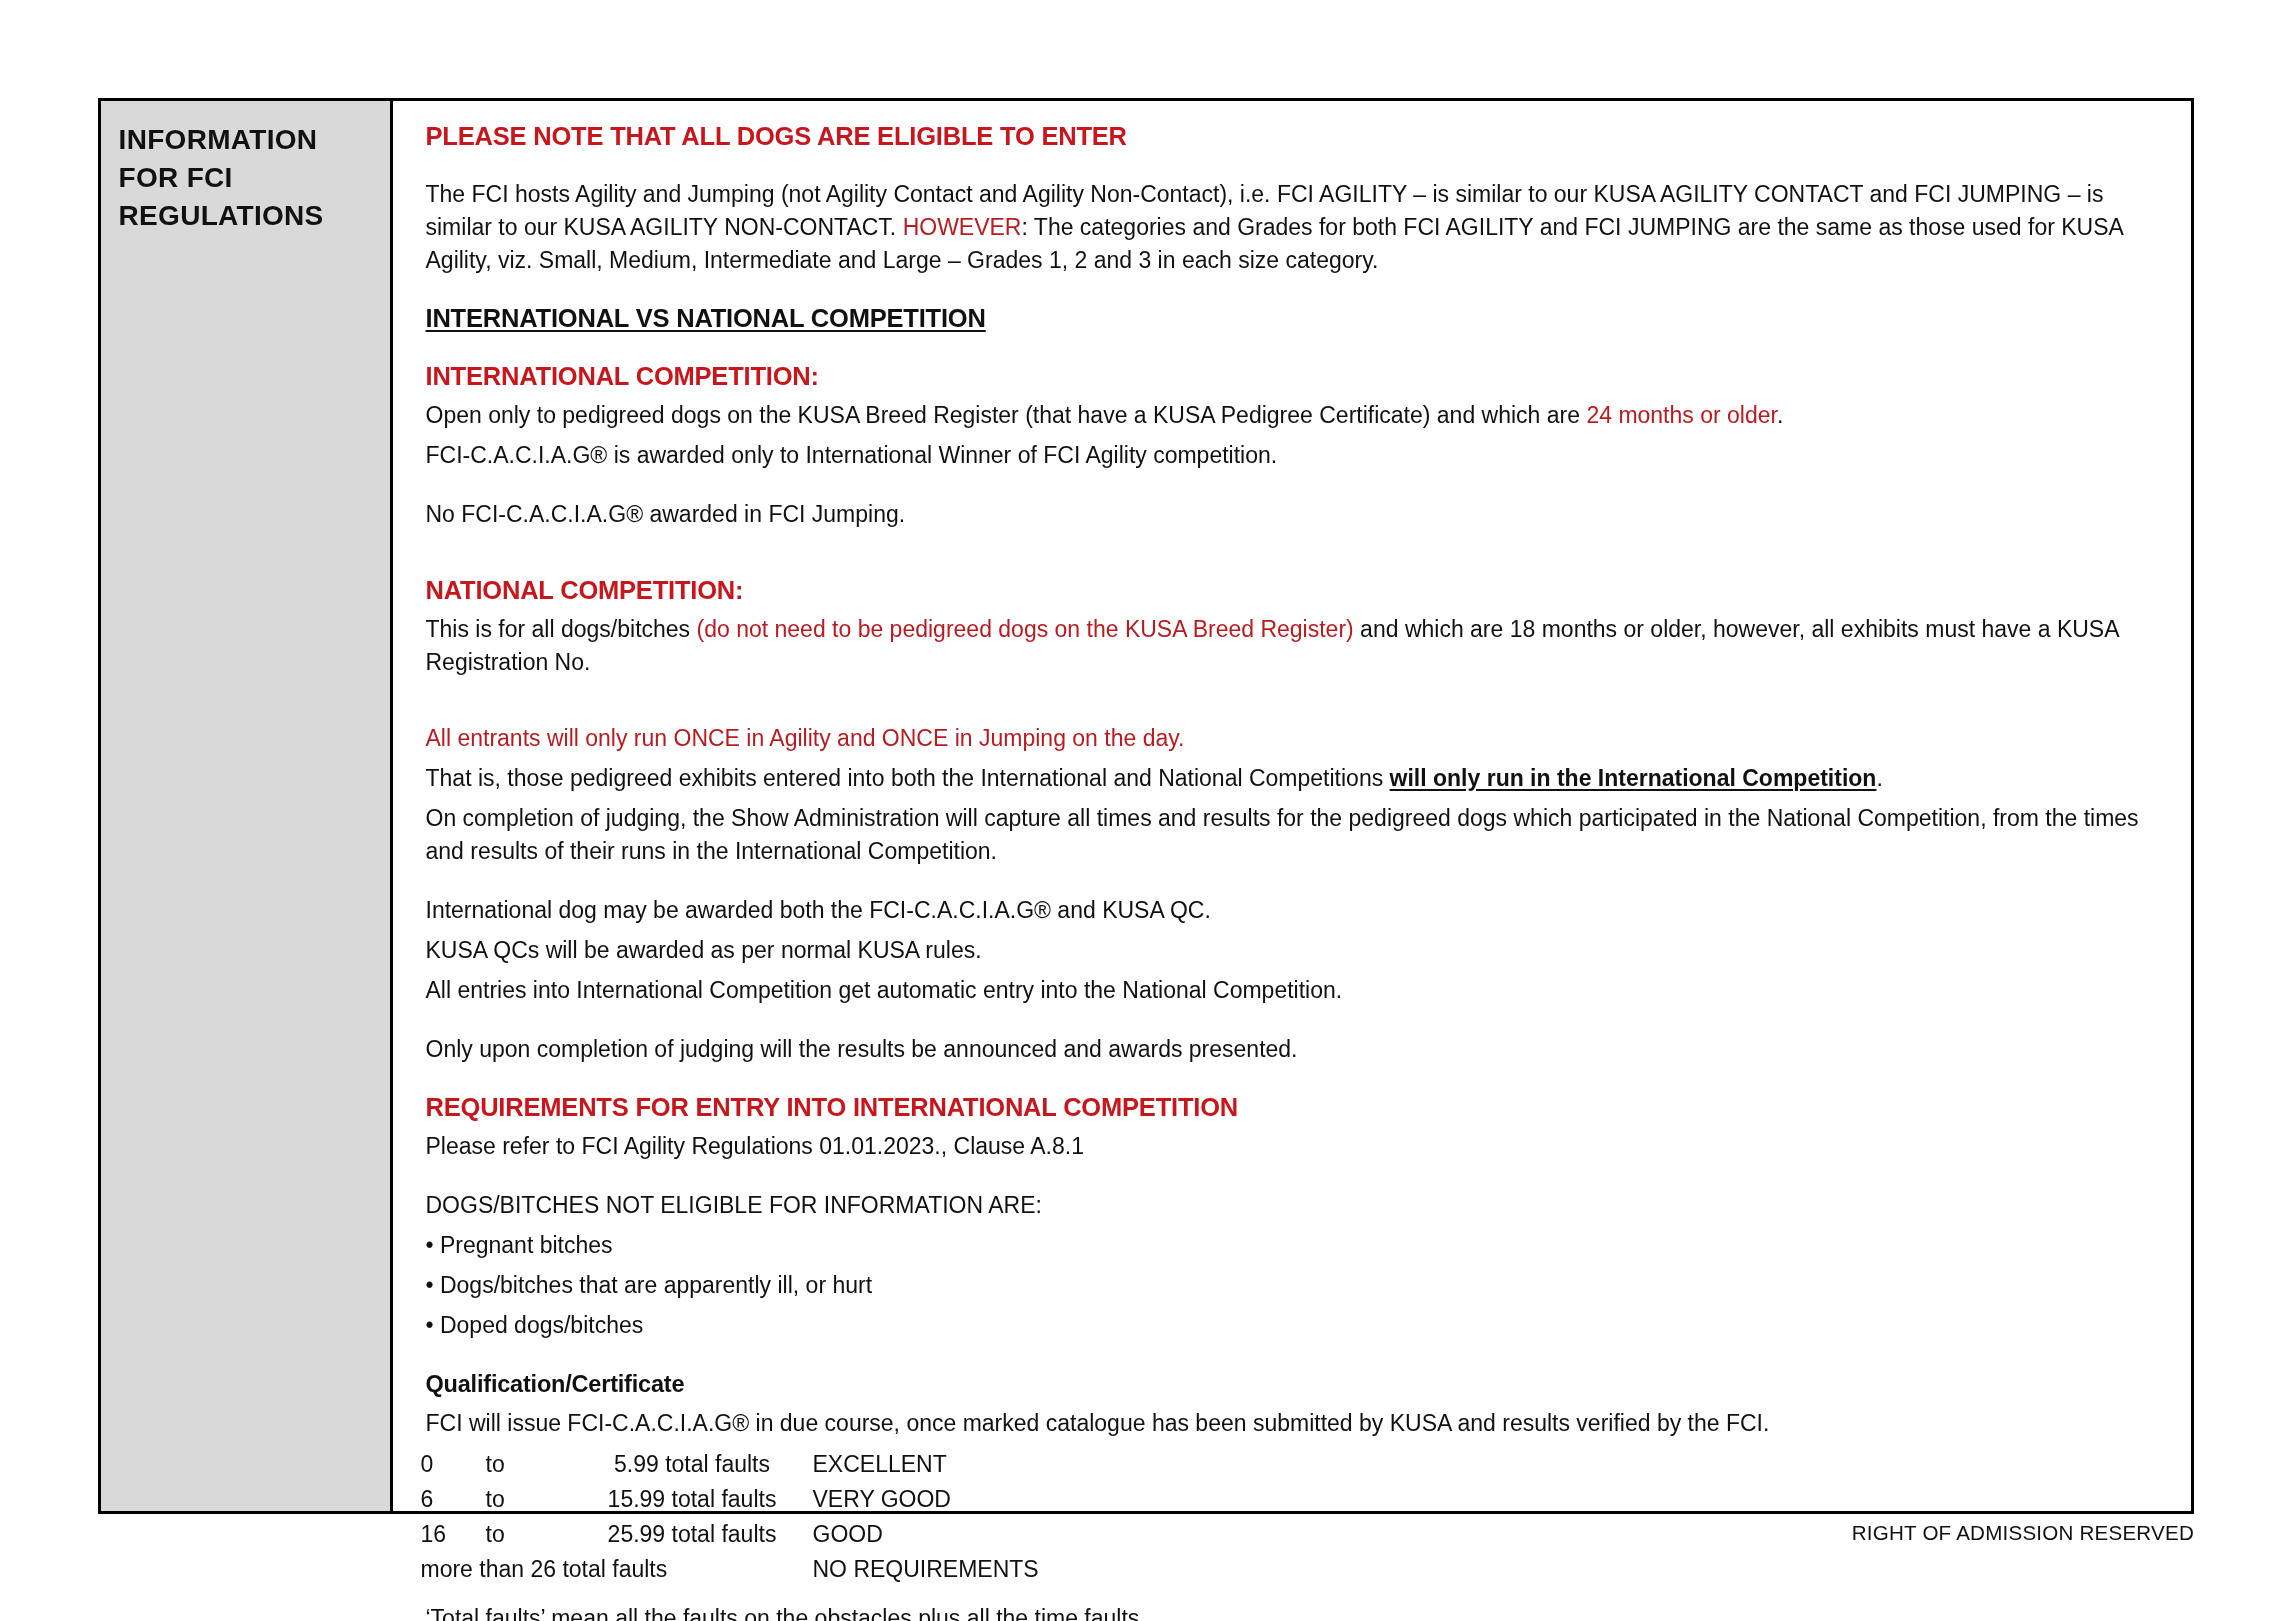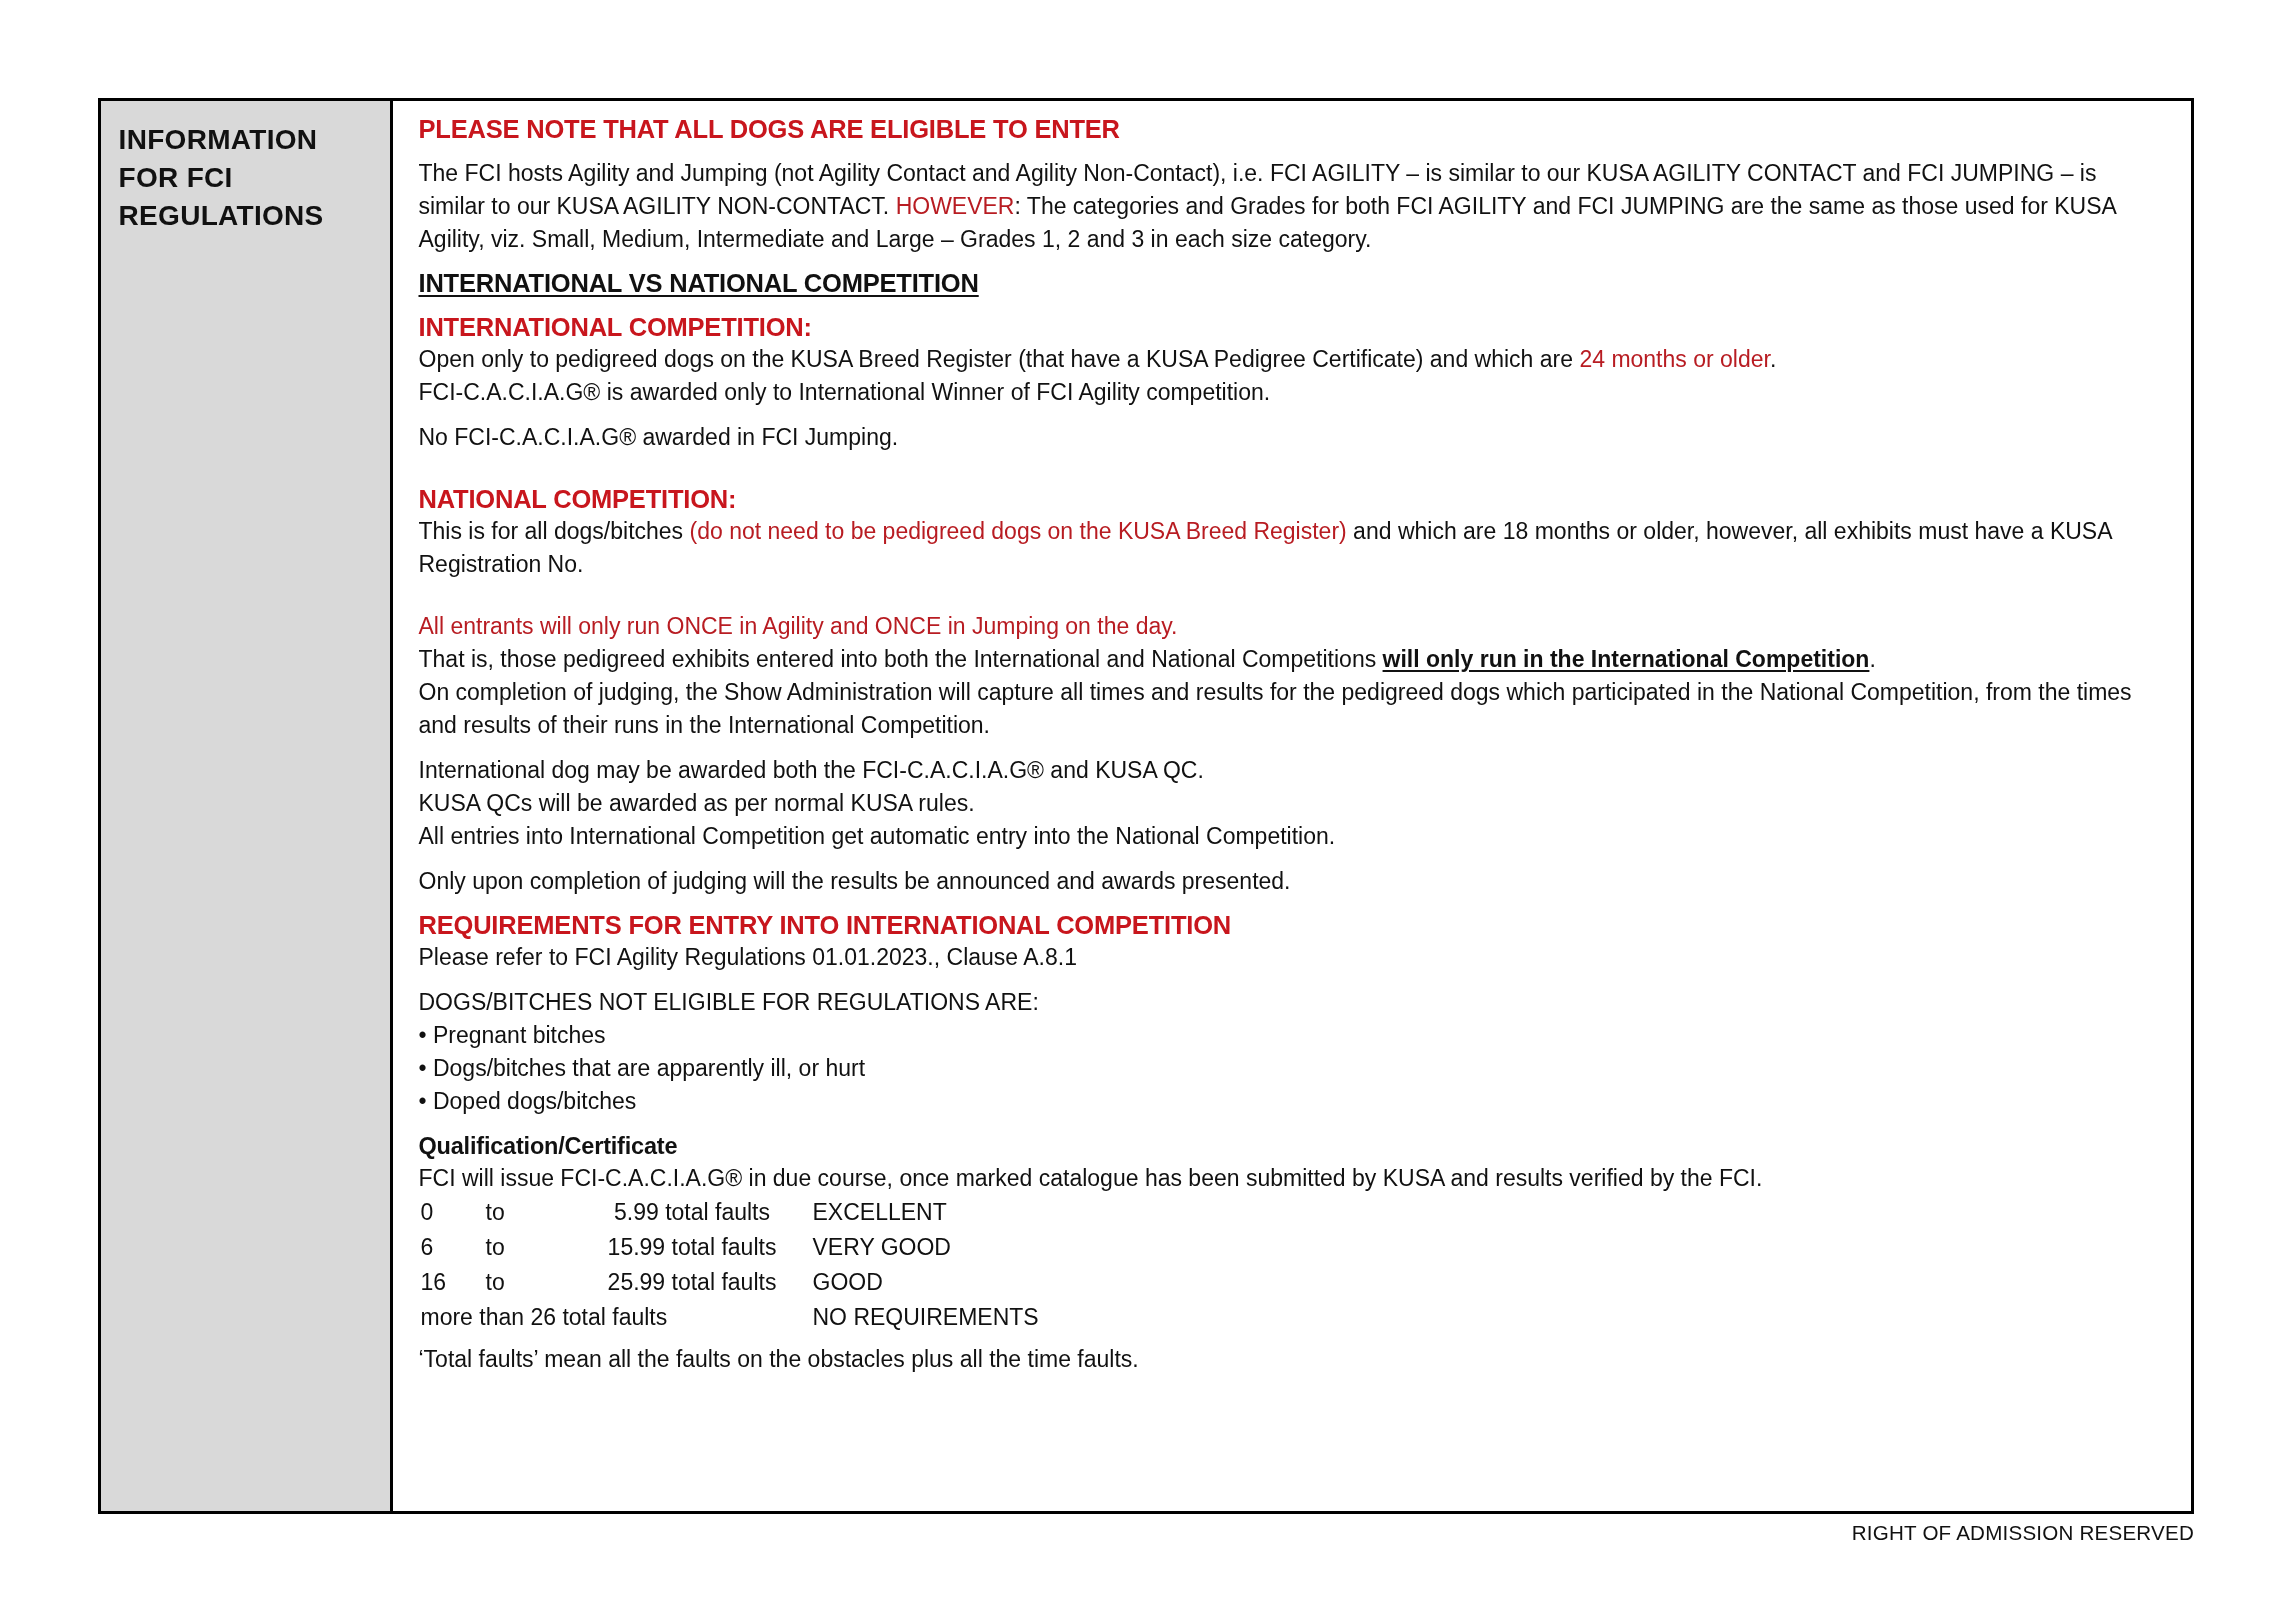--- a/index.html
+++ b/index.html
@@ -15,7 +15,7 @@
   .hd { font-weight: bold; font-size: 25.5px; line-height: 32px; letter-spacing: -0.2px; }
   .hd-red { font-weight: bold; font-size: 25.5px; line-height: 32px; color: #c8161d; letter-spacing: -0.2px; }
   .ul { text-decoration: underline; text-underline-offset: 2.9px; }
-  p { margin: 0; }
+  p { margin: 7px; }
   .gap-s { height: 11.8px; }
   .gap-l { height: 29px; }
   .strong-ul { font-weight: bold; text-decoration: underline; text-underline-offset: 2.9px; }

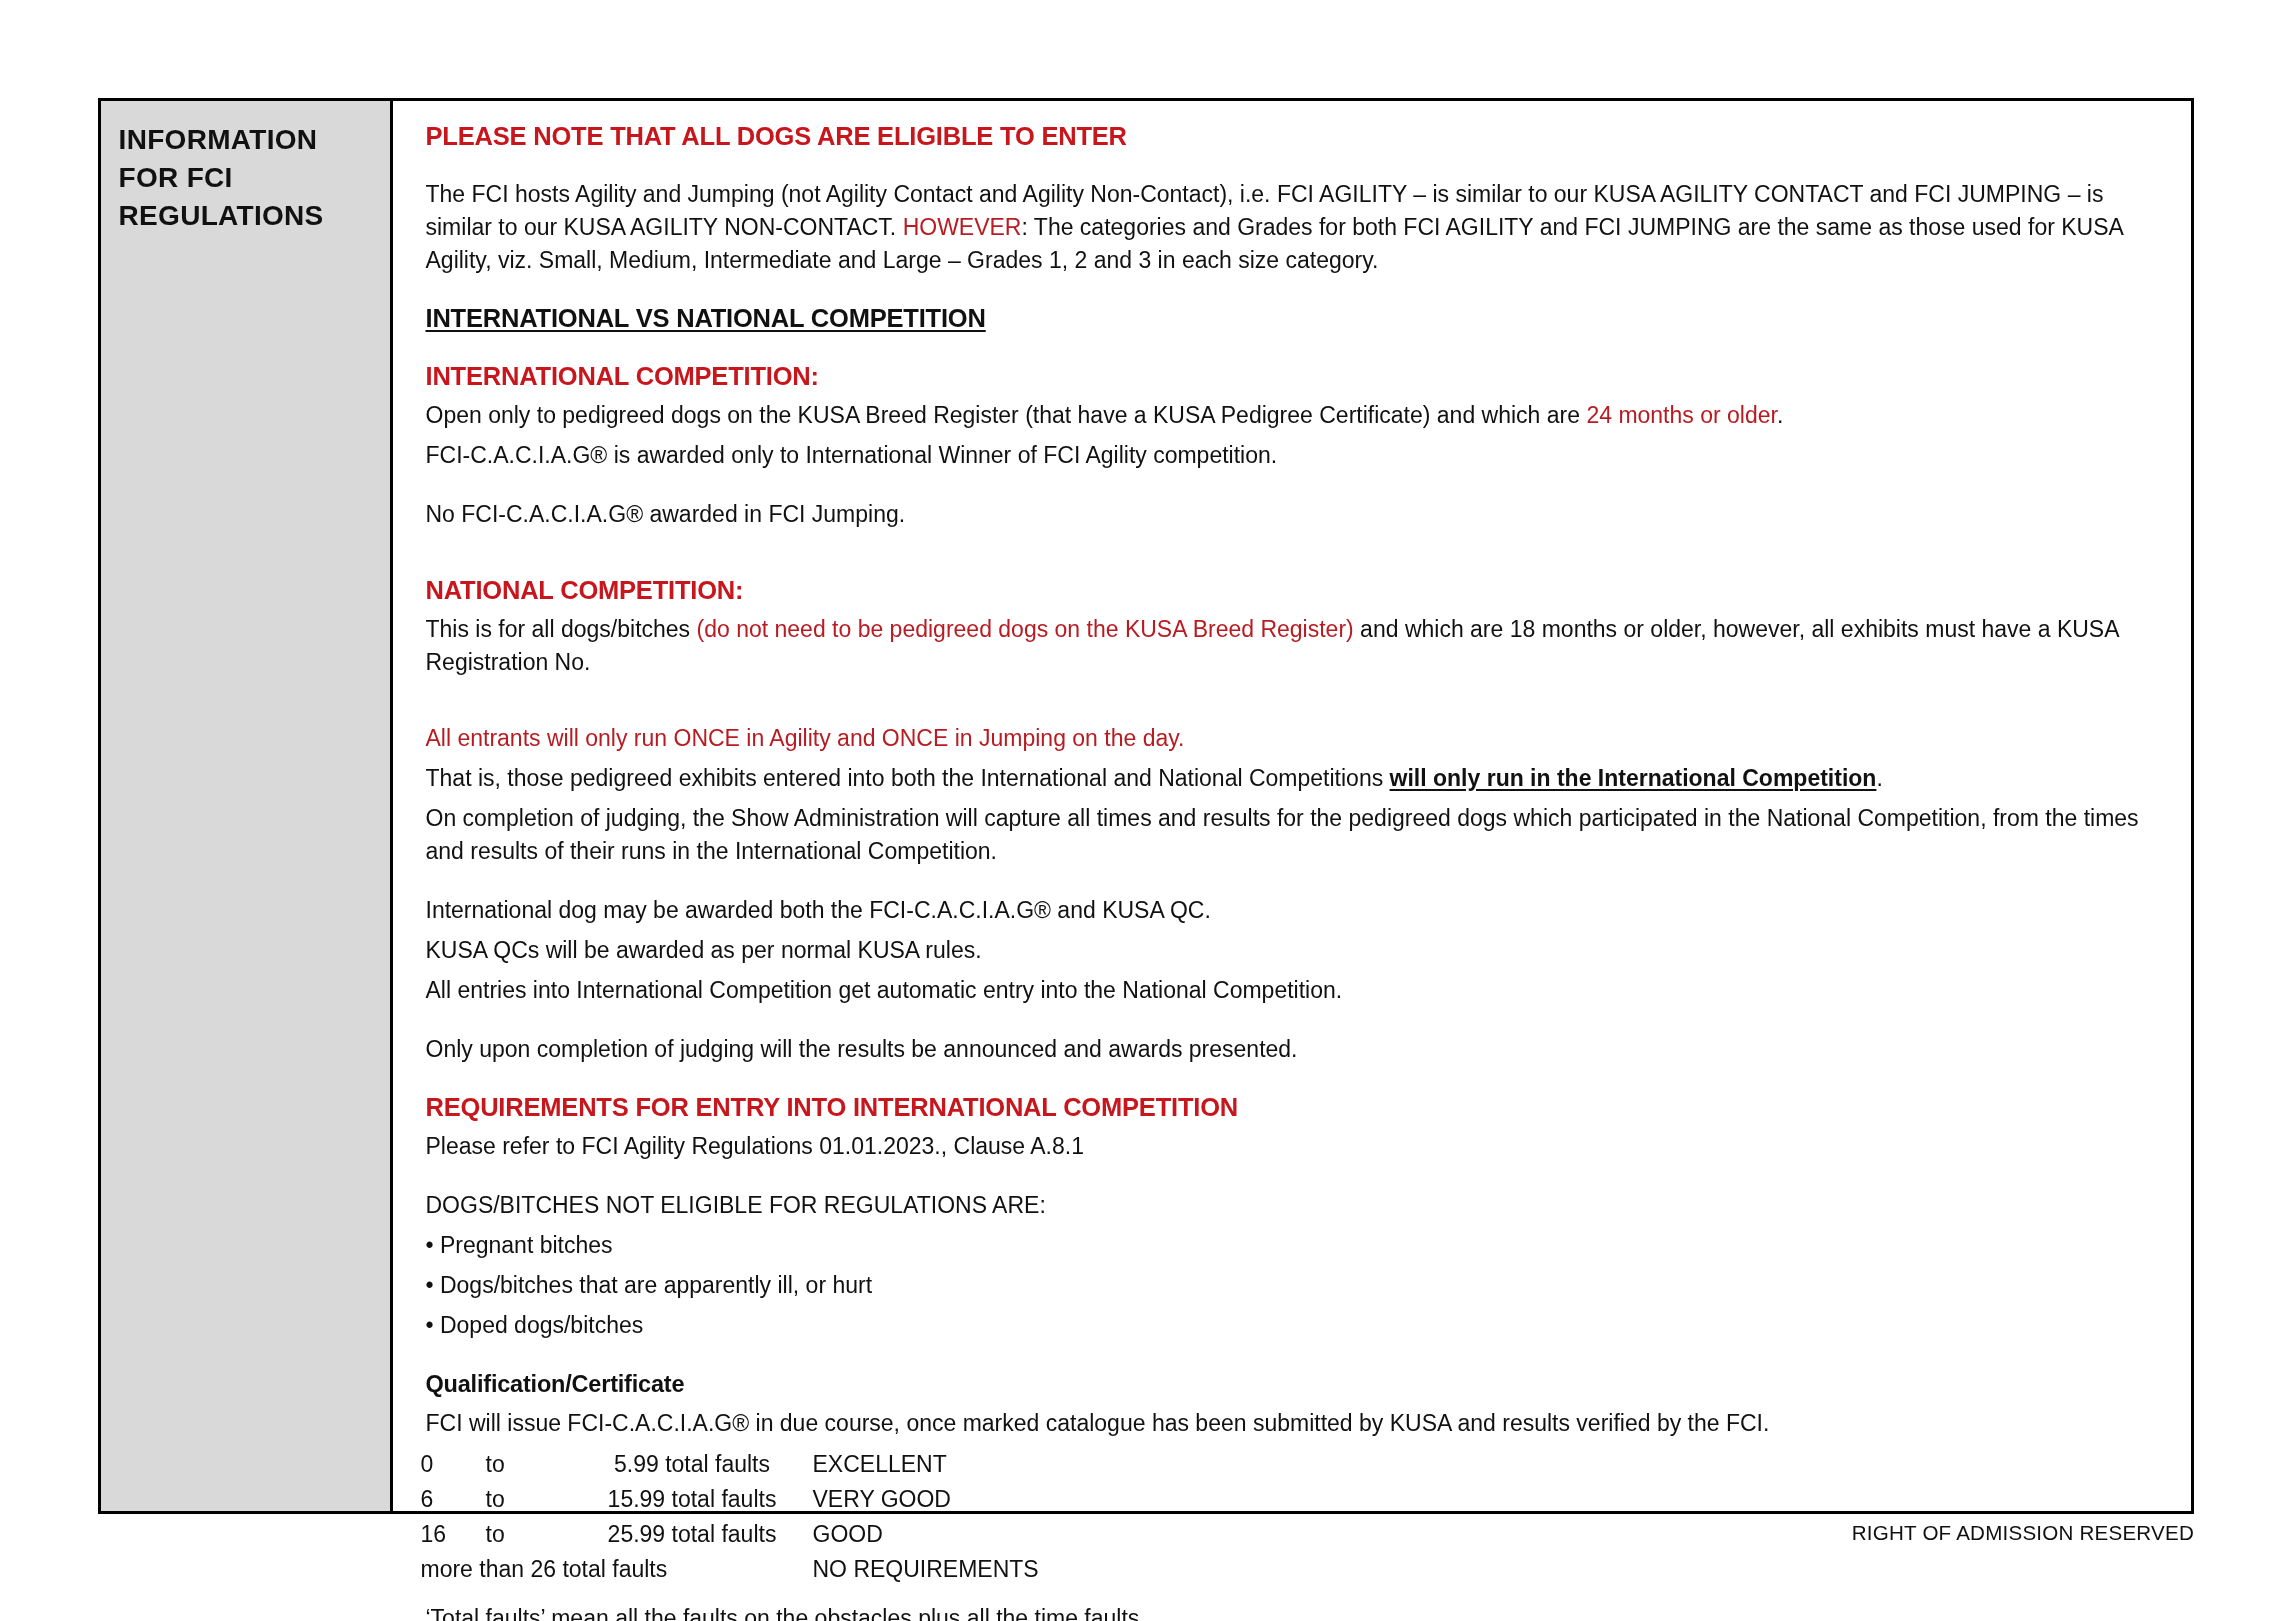--- a/index.html
+++ b/index.html
@@ -72,7 +72,7 @@
     <p class="hd-red">REQUIREMENTS FOR ENTRY INTO INTERNATIONAL COMPETITION</p>
     <p>Please refer to FCI Agility Regulations 01.01.2023., Clause A.8.1</p>
     <div class="gap-s"></div>
-    <p>DOGS/BITCHES NOT ELIGIBLE FOR REGULATIONS ARE:</p>
+    <p>DOGS/BITCHES NOT ELIGIBLE FOR INFORMATION ARE:</p>
     <p>• Pregnant bitches</p>
     <p>• Dogs/bitches that are apparently ill, or hurt</p>
     <p>• Doped dogs/bitches</p>

